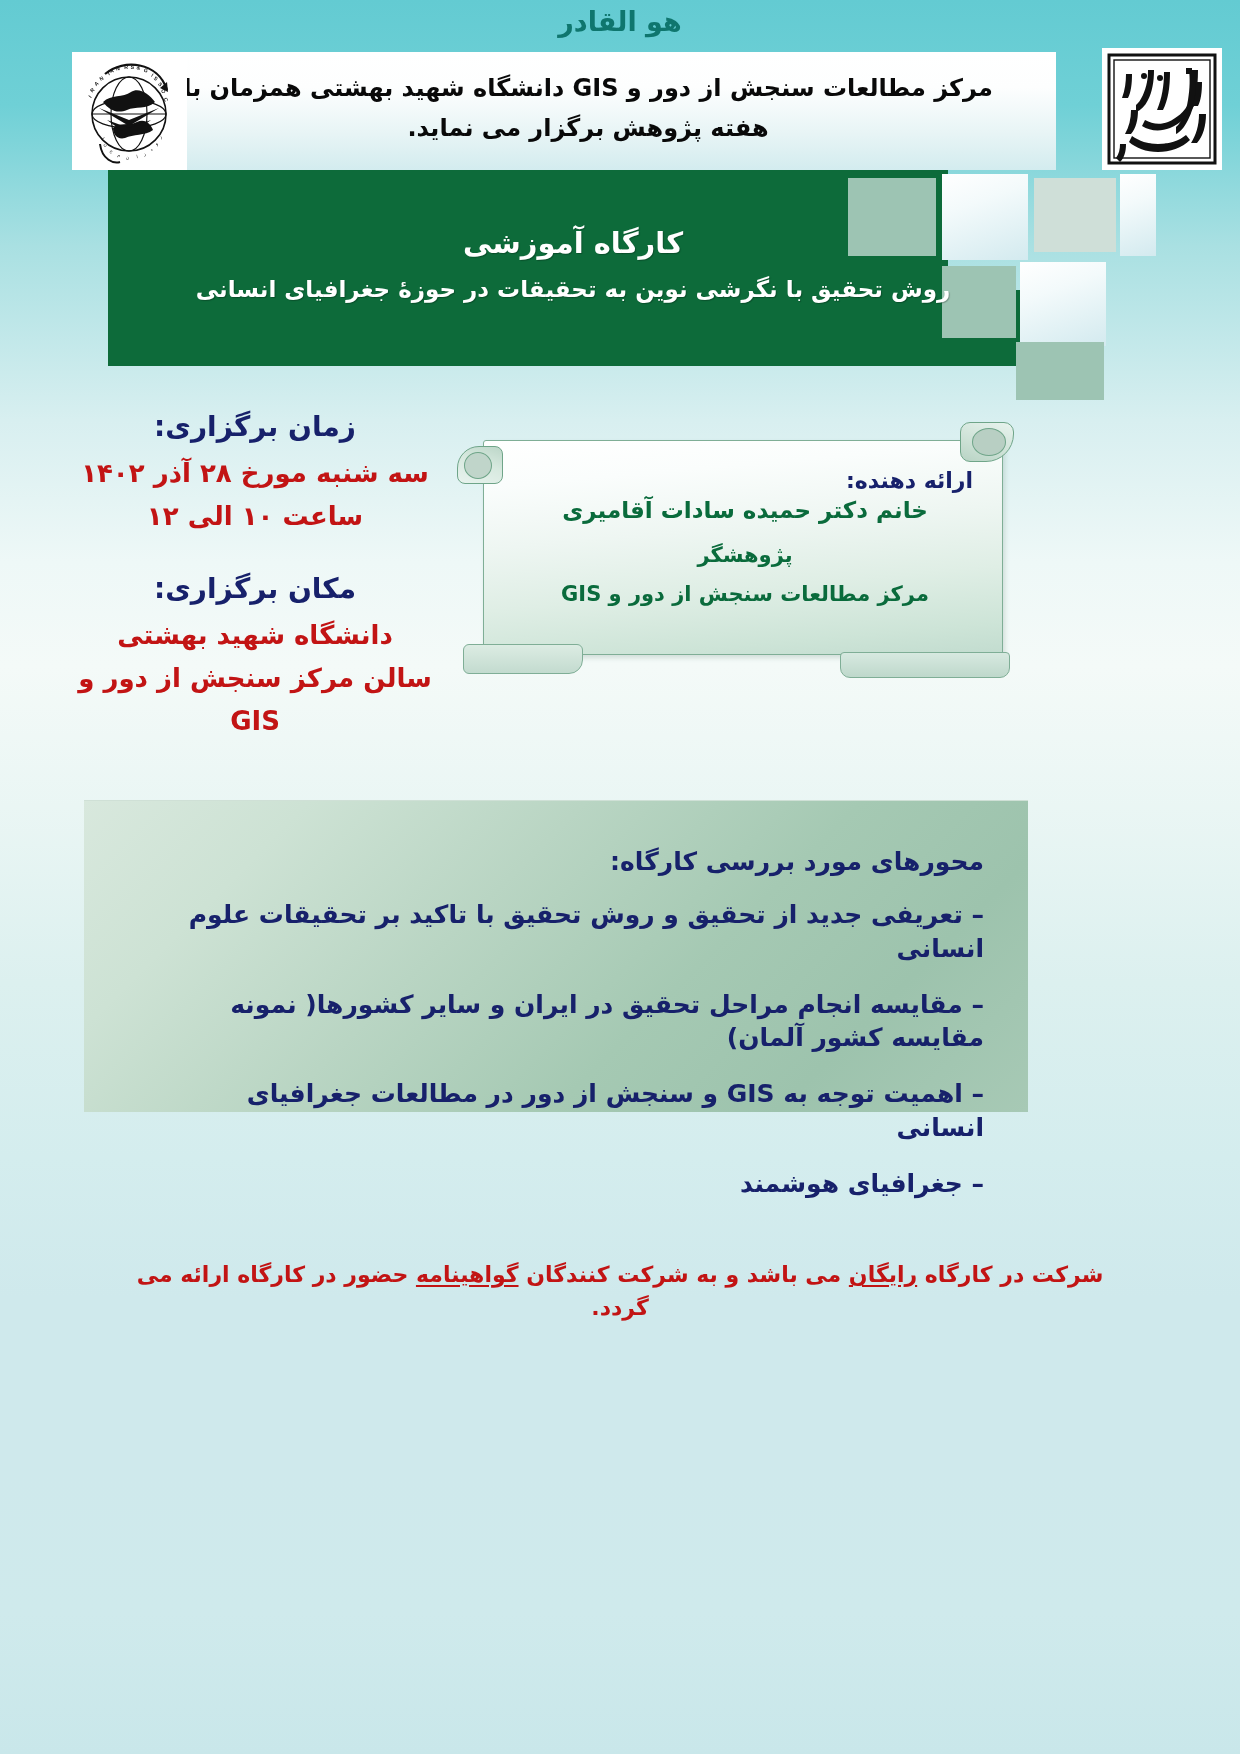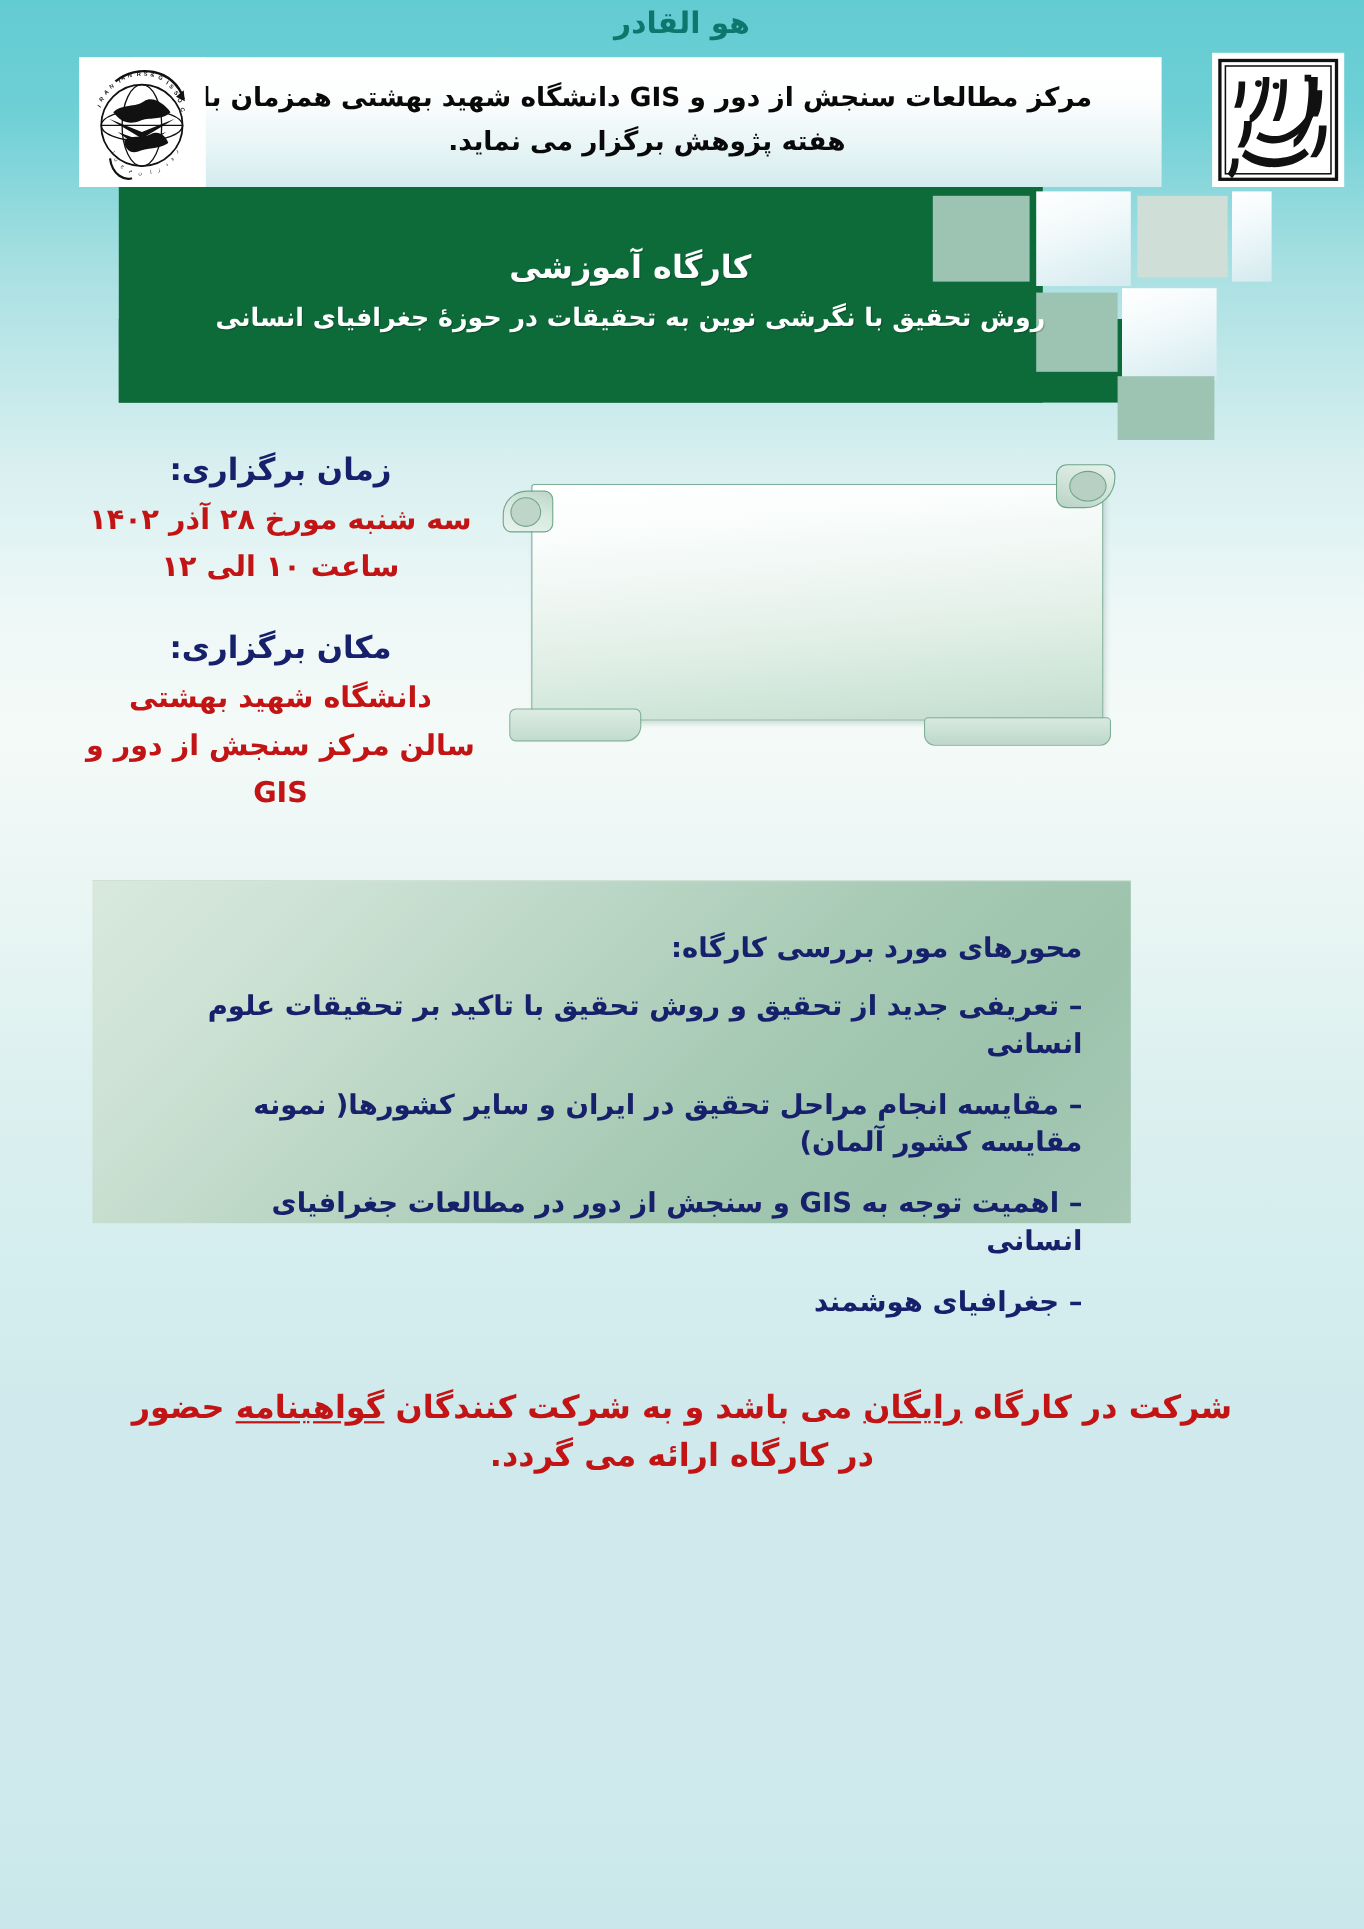--- a/index.html
+++ b/index.html
@@ -497,6 +497,12 @@
     <div class="scroll-tail-bl"></div>
     <div class="scroll-tail-br"></div>
 
+    <div class="scroll-text">
+      <div class="pres-label">ارائه دهنده:</div>
+      <div class="pres-name">خانم دکتر حمیده سادات آقامیری</div>
+      <div class="pres-role">پژوهشگر</div>
+      <div class="pres-org">مرکز مطالعات سنجش از دور و GIS</div>
+    </div>
   </div>
 
   <div class="topics">

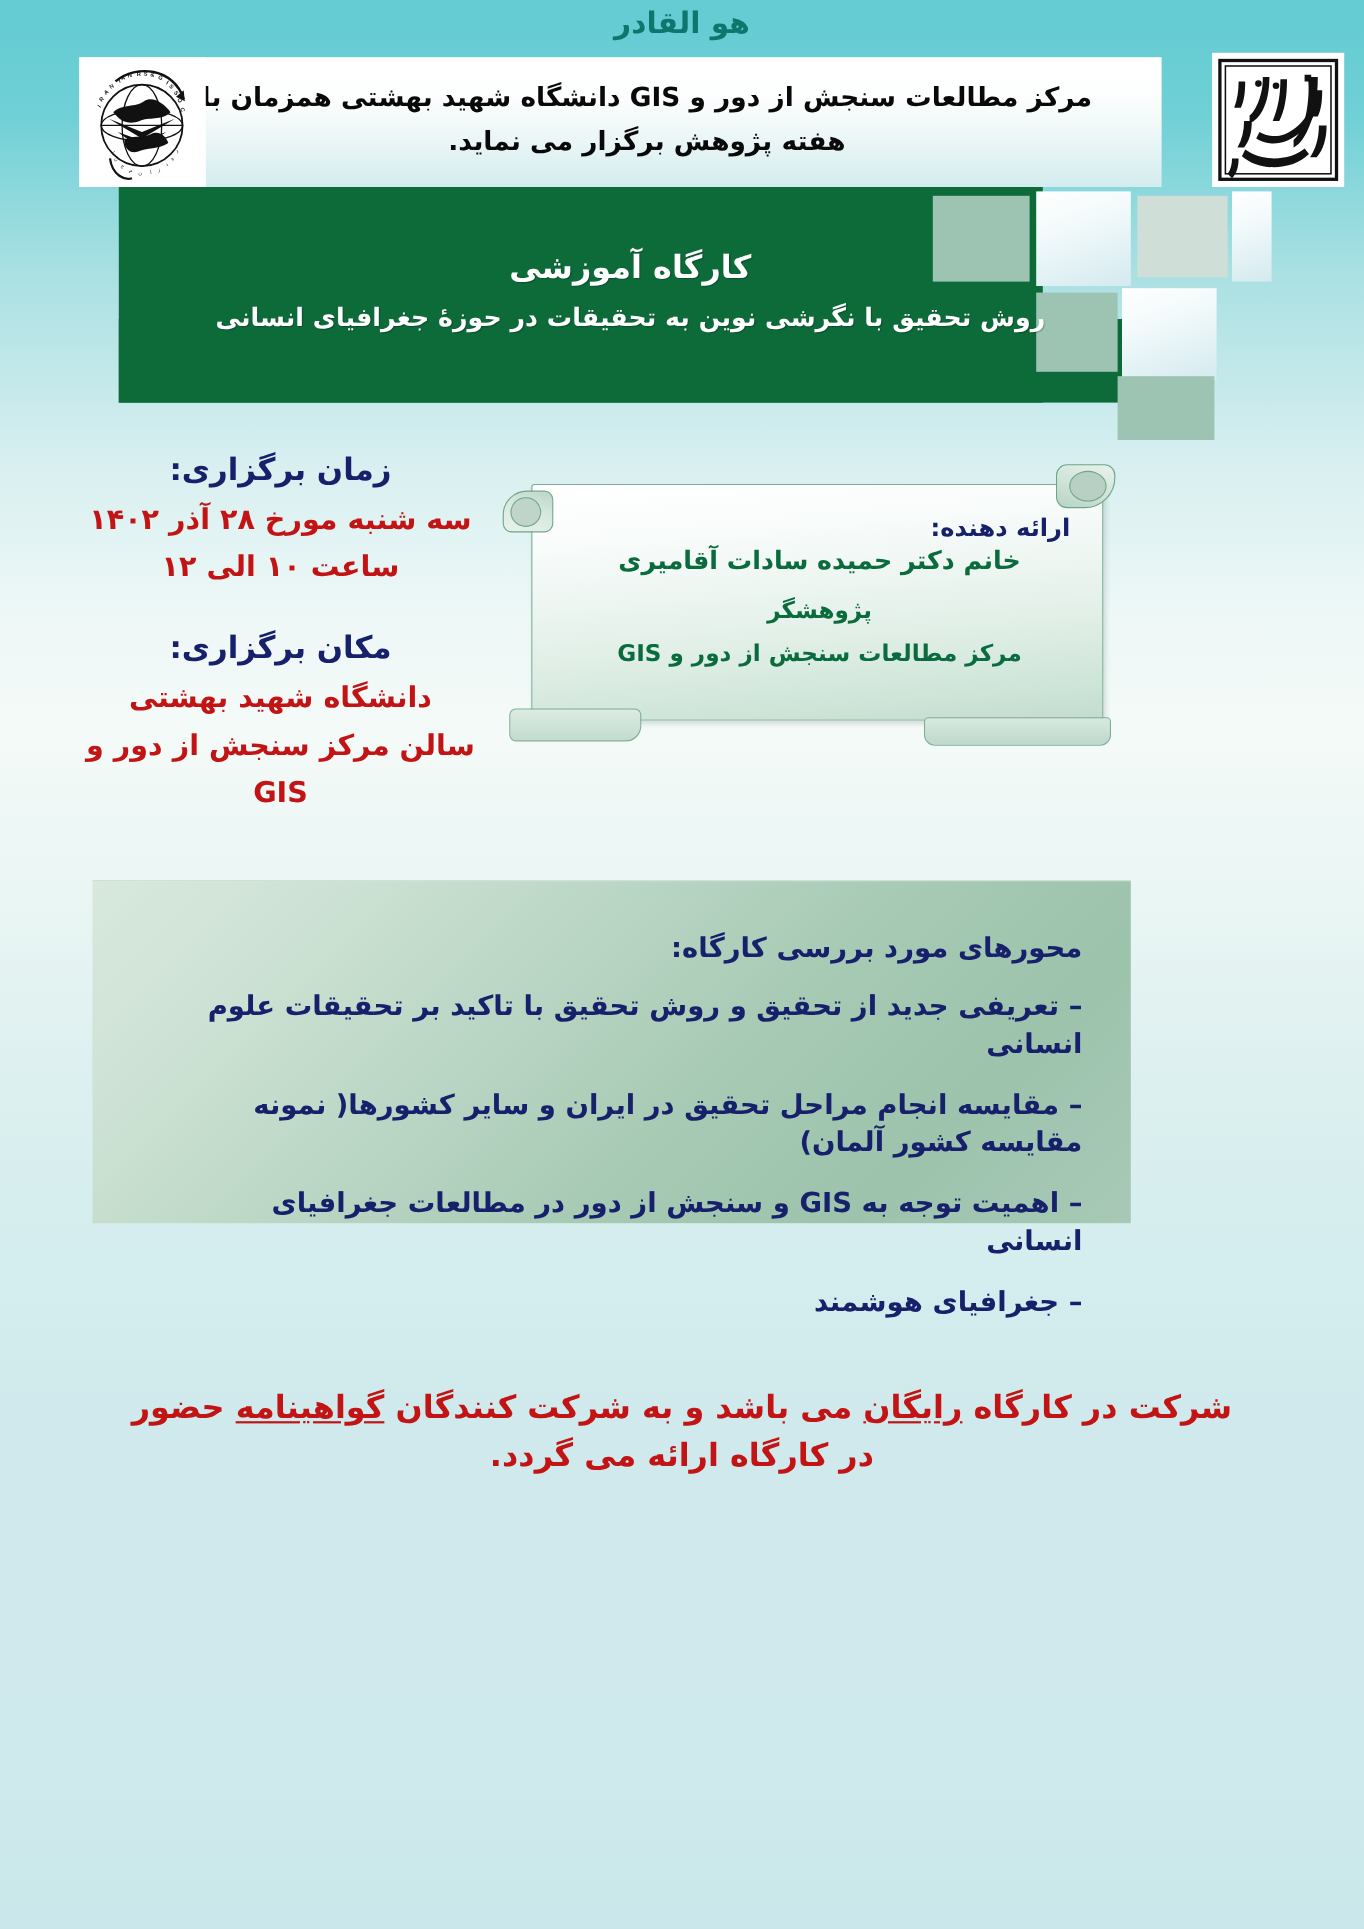--- a/index.html
+++ b/index.html
@@ -365,7 +365,7 @@
     left: 0;
     width: 1240px;
     text-align: center;
-    font-size: 29px;
+    font-size: 22px;
     font-weight: bold;
     color: #c21414;
     padding: 0 110px;

